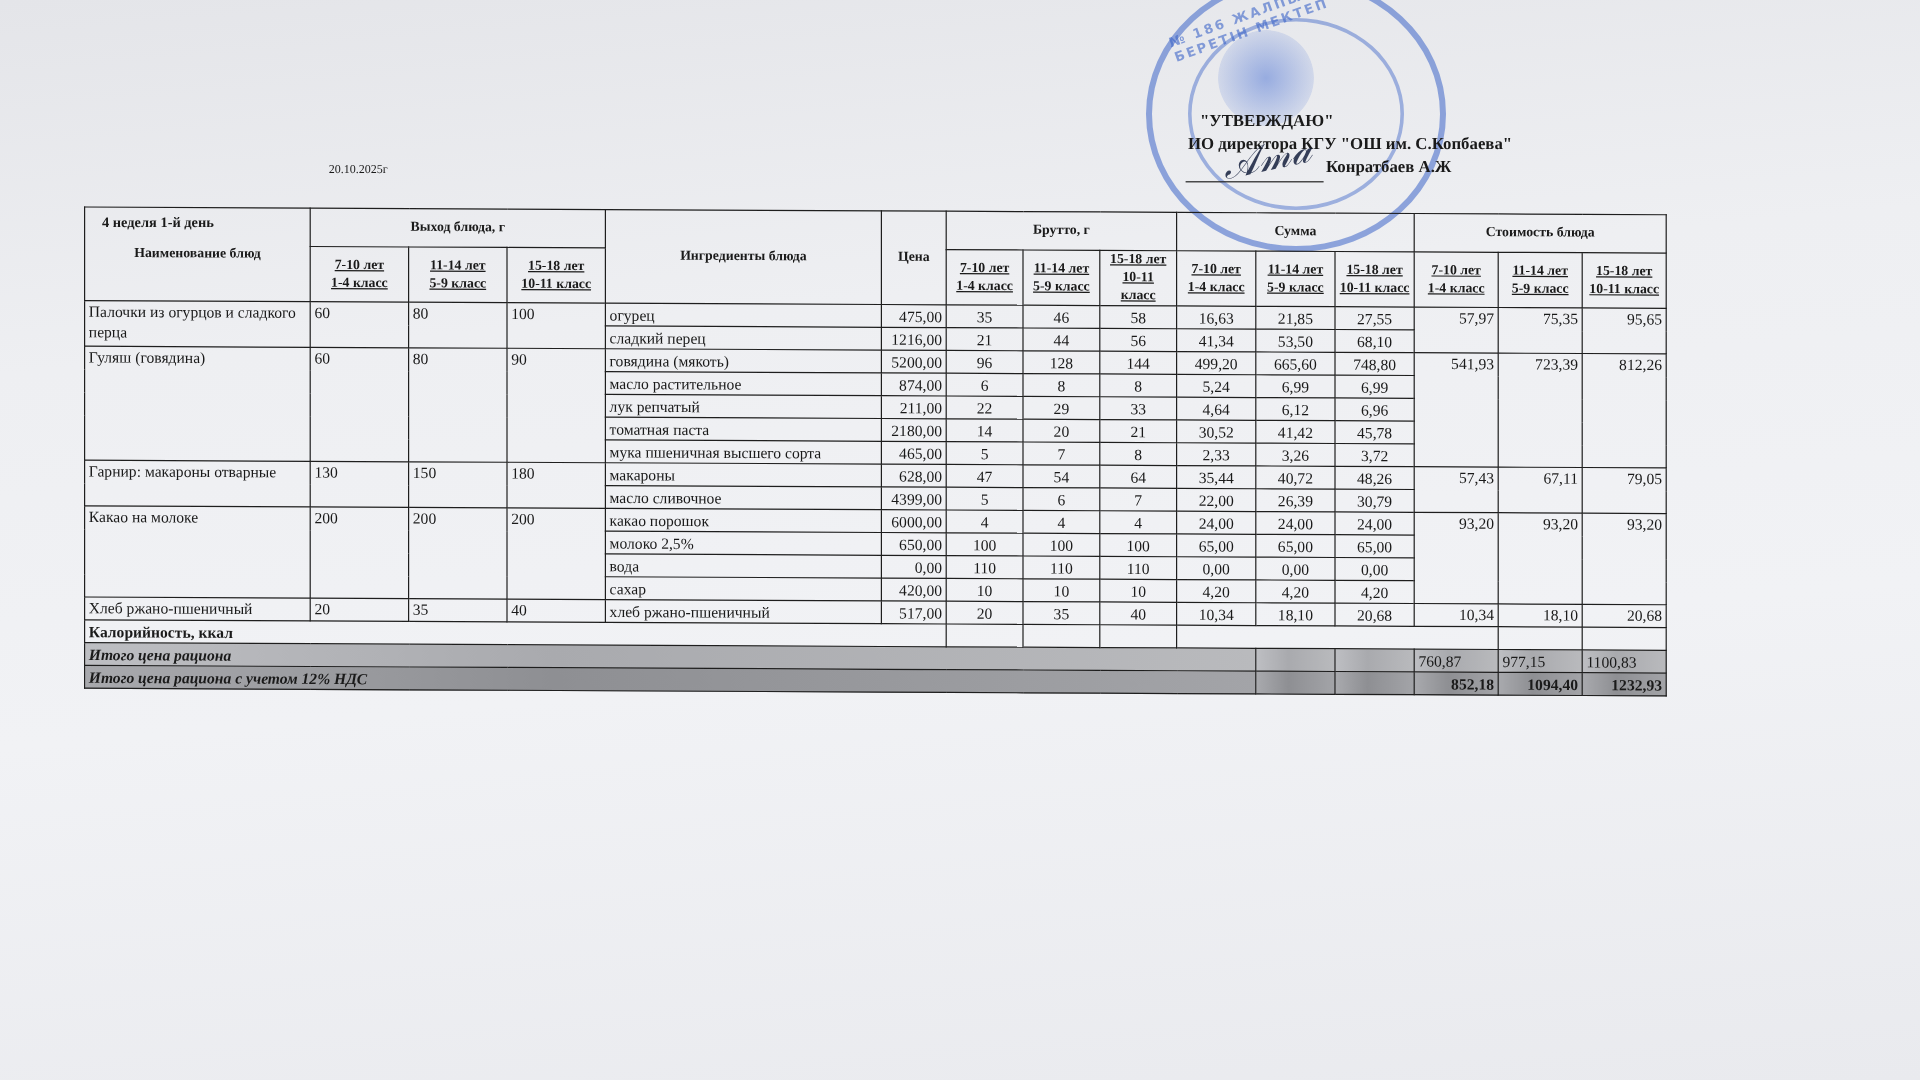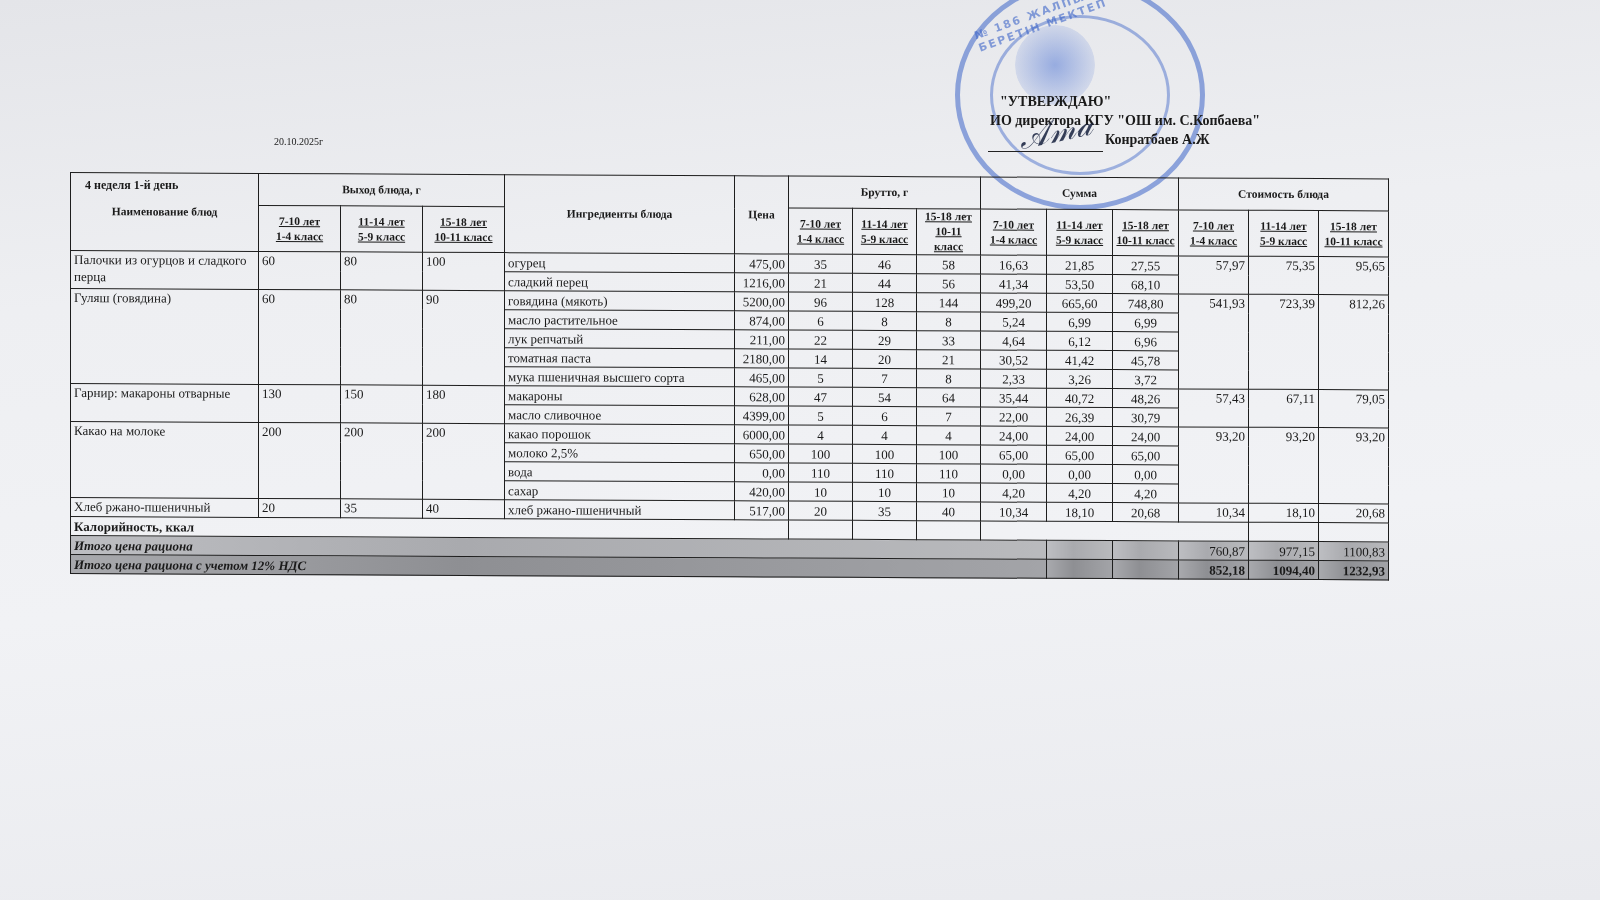--- a/index.html
+++ b/index.html
@@ -38,7 +38,7 @@
   td.cost{vertical-align:top;text-align:right;}
   tr.kcal td{font-weight:bold;}
   tr.total td{background:linear-gradient(90deg,#bdbec2,#a9aaae 40%,#b9babd 100%);font-weight:bold;font-style:italic;}
-  tr.total td.v{font-style:normal;font-weight:normal;text-align:right;}
+  tr.total td.v{font-style:normal;font-weight:normal;text-align:left;}
   tr.vat td{background:linear-gradient(90deg,#a8a9ad,#8e8f93 40%,#a3a4a8 100%);font-weight:bold;font-style:italic;}
   tr.vat td.v{font-style:normal;font-weight:bold;text-align:right;}
   .c-name{width:188px;}

